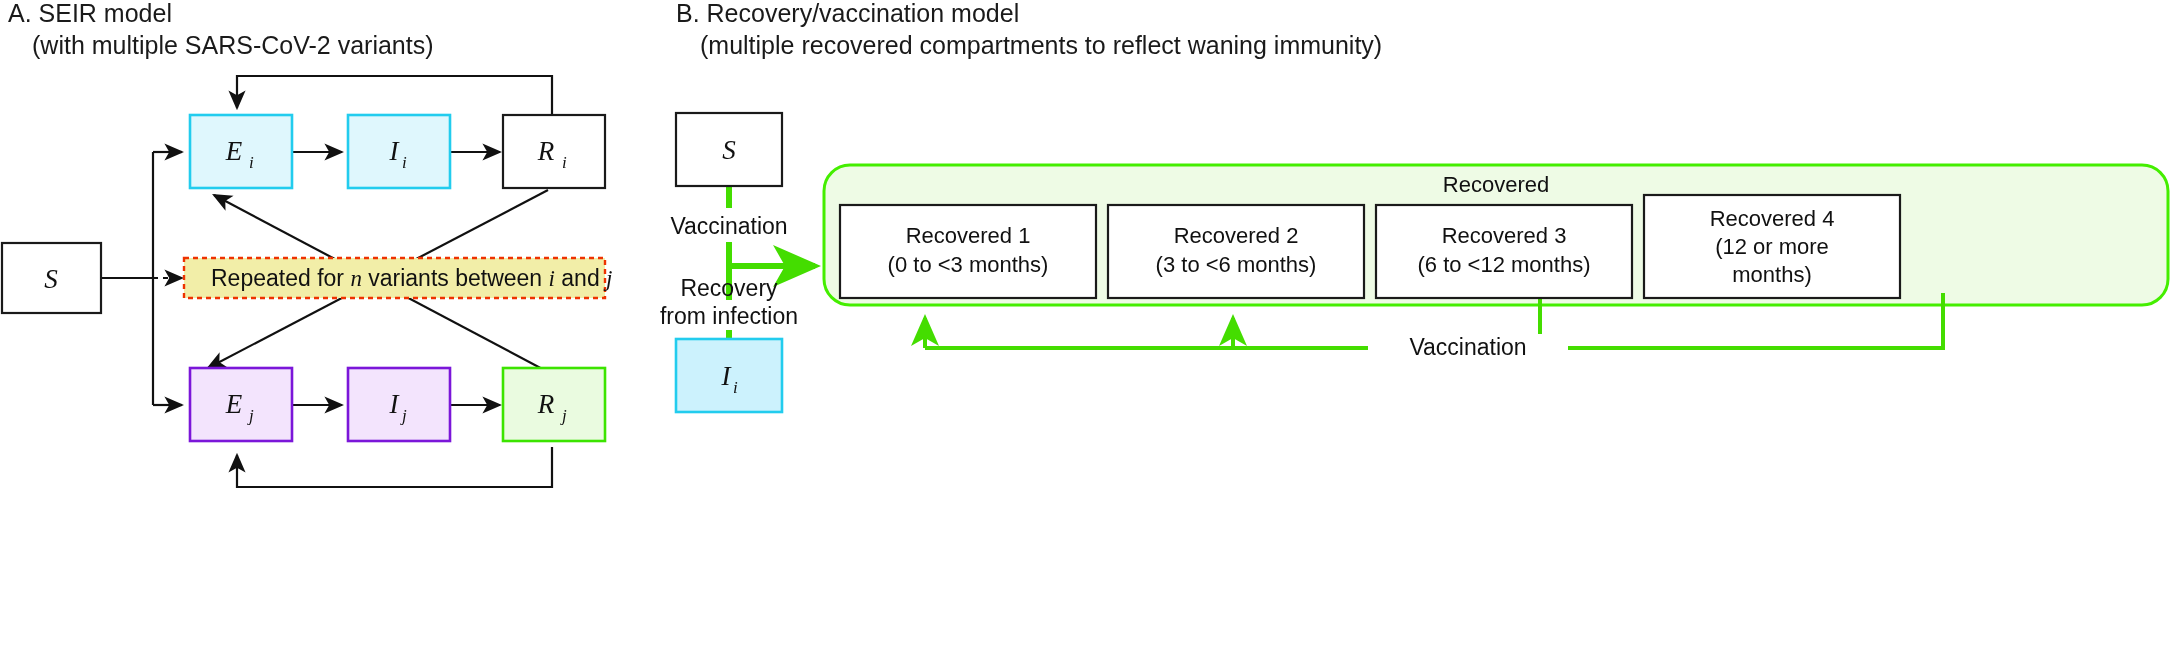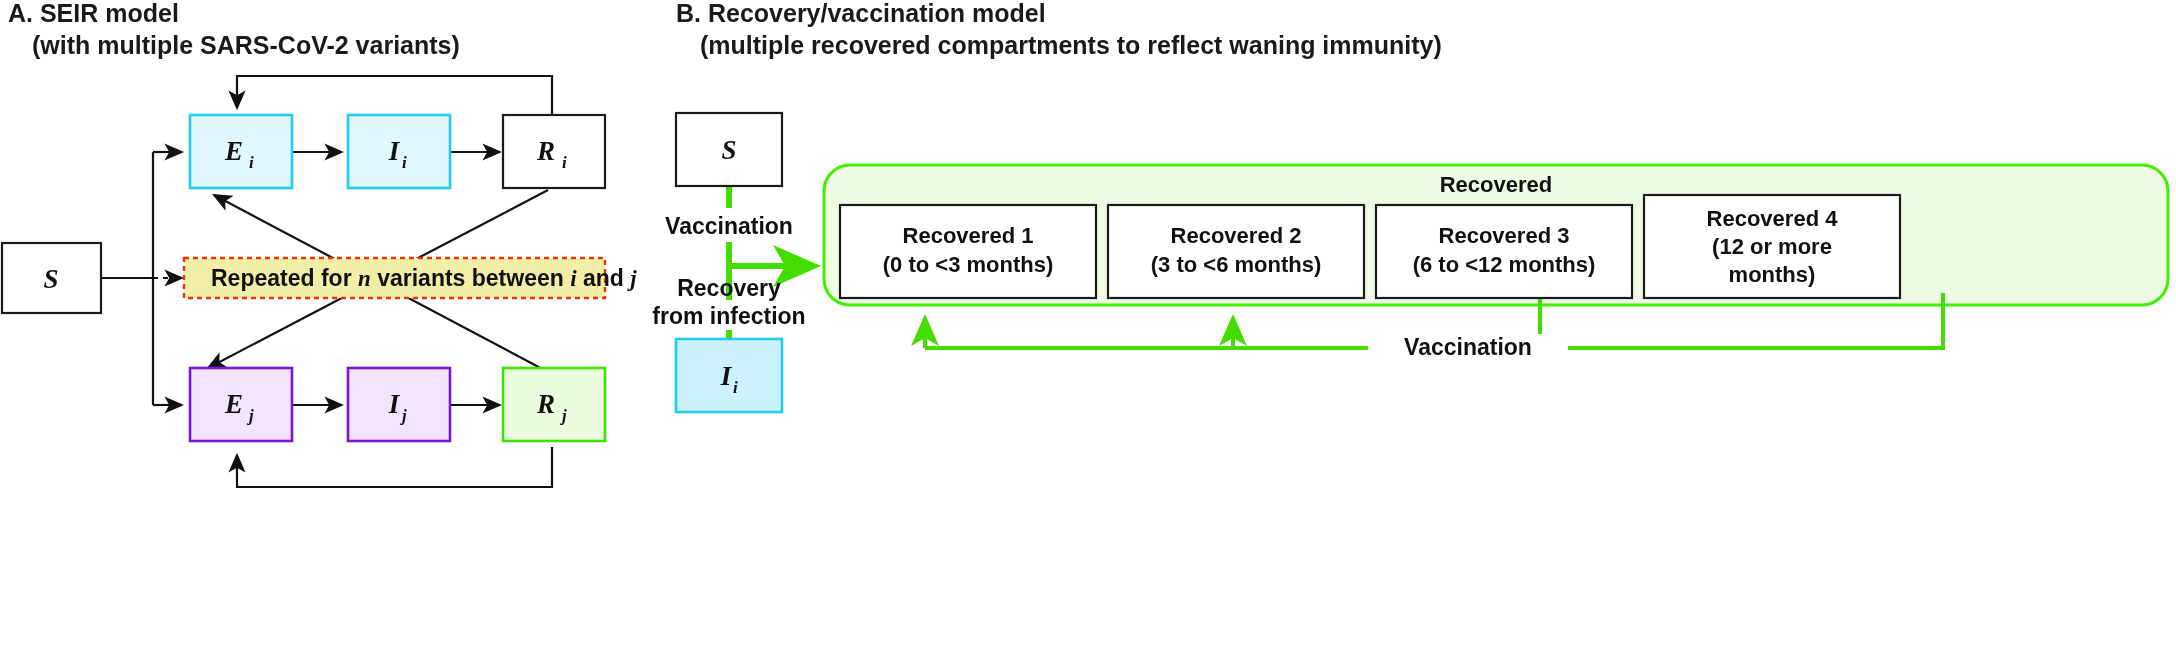--- a/index.html
+++ b/index.html
@@ -4,7 +4,7 @@
 <style>
   html,body{margin:0;padding:0;background:#ffffff;}
   body{width:2176px;height:670px;overflow:hidden;font-family:"Liberation Sans",sans-serif;}
-  #stage{position:relative;width:2176px;height:670px;font-weight:bold;}
+  #stage{position:relative;width:2176px;height:670px;}
   svg#canvas{position:absolute;left:0;top:0;width:2176px;height:670px;}
   .ttl{font-family:"Liberation Sans",sans-serif;font-size:25px;fill:#1a1a1a;}
   .boxlabel{font-family:"Liberation Serif",serif;font-style:italic;font-size:27px;fill:#111;}

